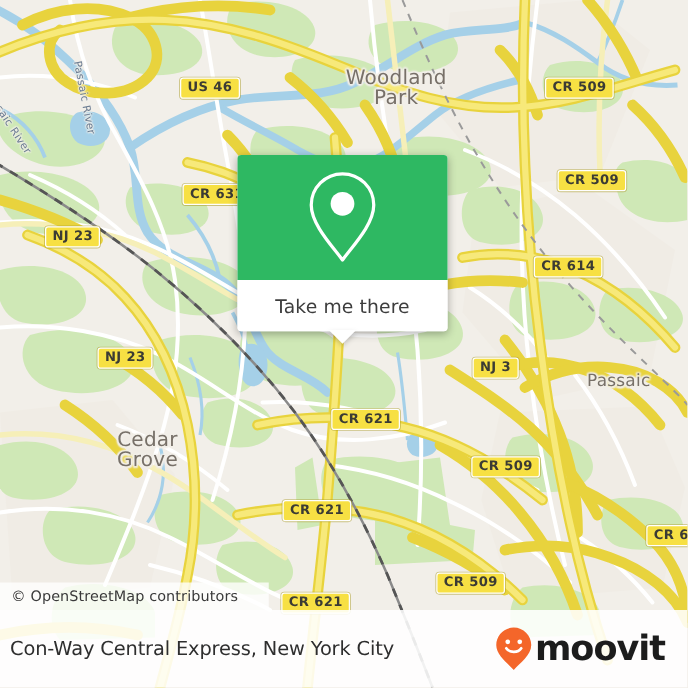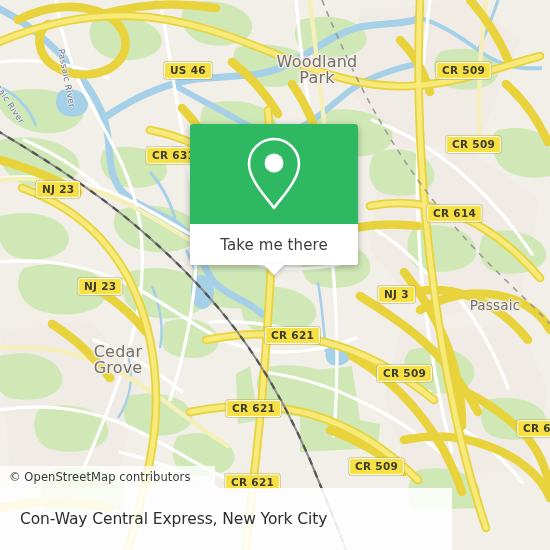--- a/index.html
+++ b/index.html
@@ -379,7 +379,7 @@
     <div class="river-label" style="left:-6px; top:70px; transform: rotate(57deg); transform-origin: left top;">Passaic River</div>
     <div class="river-label" style="left:66px; top:48px; transform: rotate(79deg); transform-origin: left top;">Passaic River</div>
 
-    <div class="shield" style="left:164px; top:62px;">US 46</div>
+    <div class="shield" style="left:144px; top:62px;">US 46</div>
     <div class="shield" style="left:436px; top:62px;">CR 509</div>
     <div class="shield" style="left:146px; top:147px;">CR 631</div>
     <div class="shield" style="left:446px; top:136px;">CR 509</div>

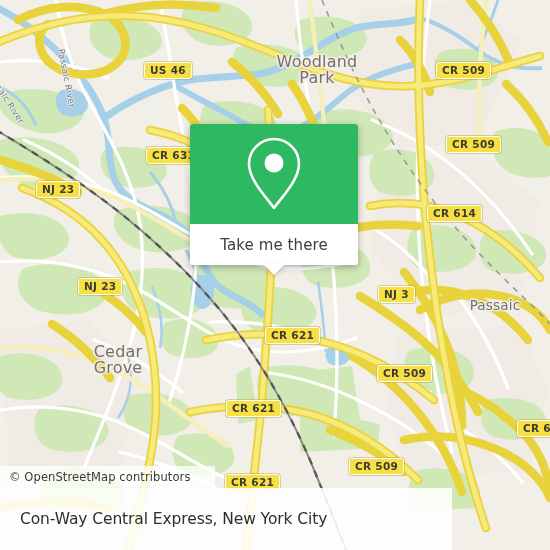--- a/index.html
+++ b/index.html
@@ -148,13 +148,13 @@
     position: absolute;
     left: 0;
     top: 488px;
-    width: 452px;
+    width: 550px;
     height: 62px;
     background: rgba(255,255,255,0.88);
     display: flex;
     align-items: center;
     justify-content: space-between;
-    padding: 0 18px 0 20px;
+    padding: 0 18px 0 8px;
   }
   #bottom-title {
     color: #2e2e2e;

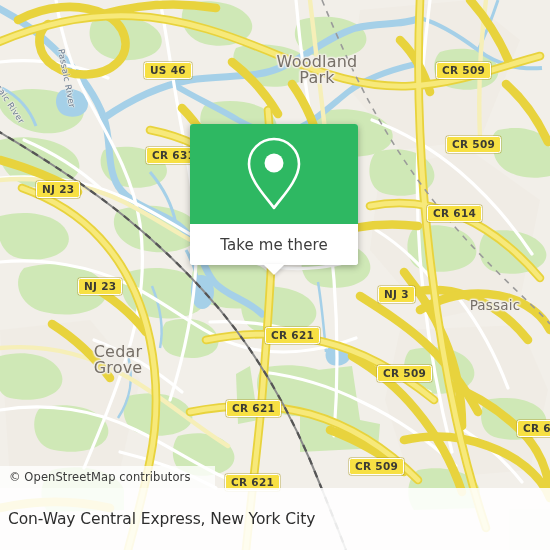--- a/index.html
+++ b/index.html
@@ -414,6 +414,15 @@
 
   <div id="bottom-bar">
     <span id="bottom-title">Con-Way Central Express, New York City</span>
+    <div id="moovit-logo">
+      <svg width="30" height="36" viewBox="0 0 30 36">
+        <path d="M15 1 C7.3 1 1 7.3 1 15 C1 23 10 29.5 15 35 C20 29.5 29 23 29 15 C29 7.3 22.7 1 15 1 Z" fill="#f4662a"></path>
+        <circle cx="10.2" cy="12.4" r="1.9" fill="#ffffff"></circle>
+        <circle cx="19.8" cy="12.4" r="1.9" fill="#ffffff"></circle>
+        <path d="M9 17.6 C11.4 21.4 18.6 21.4 21 17.6" fill="none" stroke="#ffffff" stroke-width="2.1" stroke-linecap="round"></path>
+      </svg>
+      <span id="moovit-wordmark">moovit</span>
+    </div>
   </div>
 
 </div>

